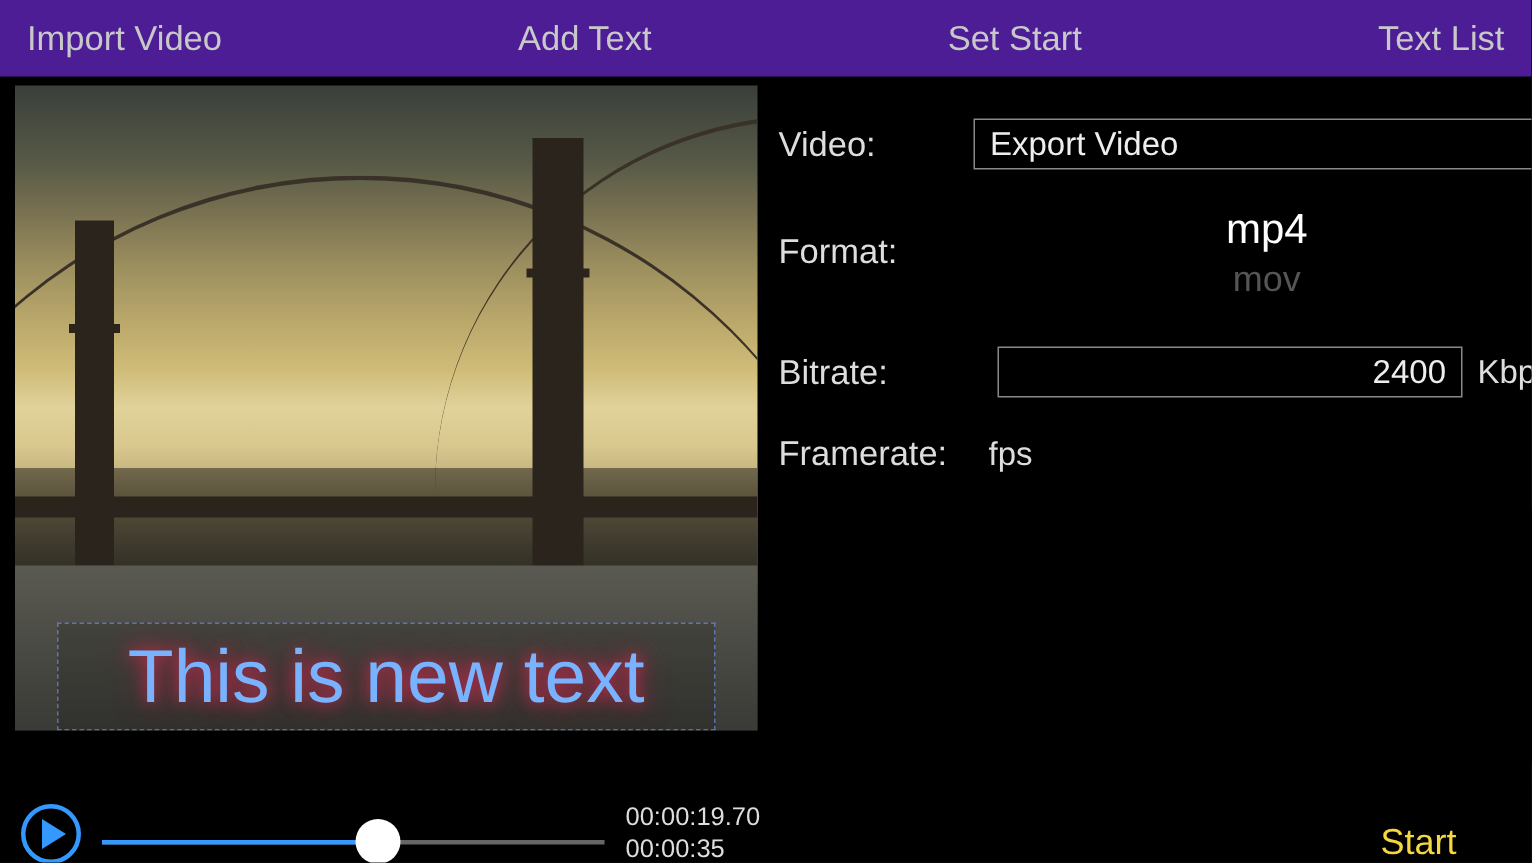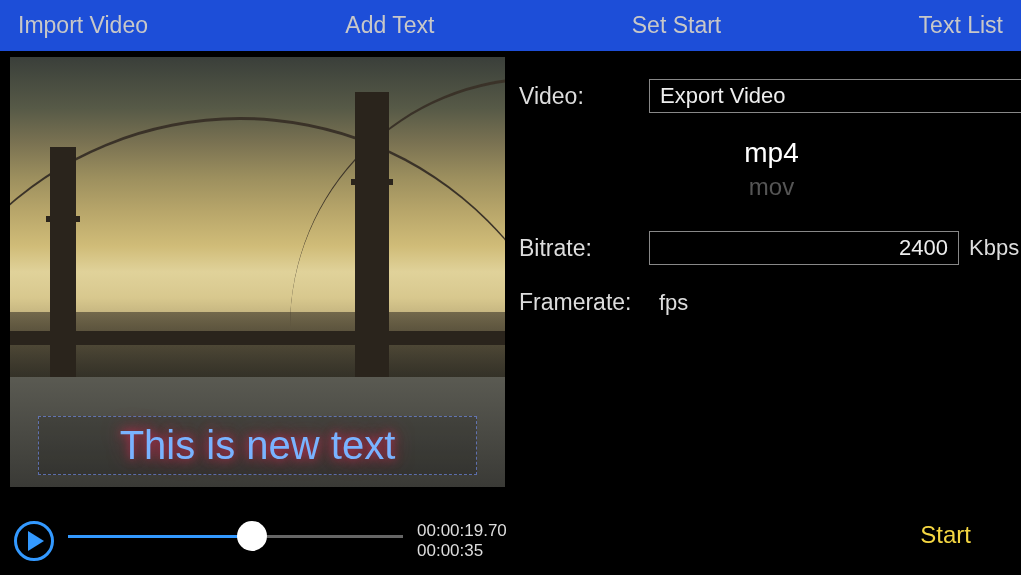--- a/index.html
+++ b/index.html
@@ -9,7 +9,7 @@
     display: flex;
     justify-content: space-between;
     padding: 12px 18px;
-    background: #1d4ed8;
+    background: #4c1d95;
   }
   .menubar .item {
     color: #c8c8c8;

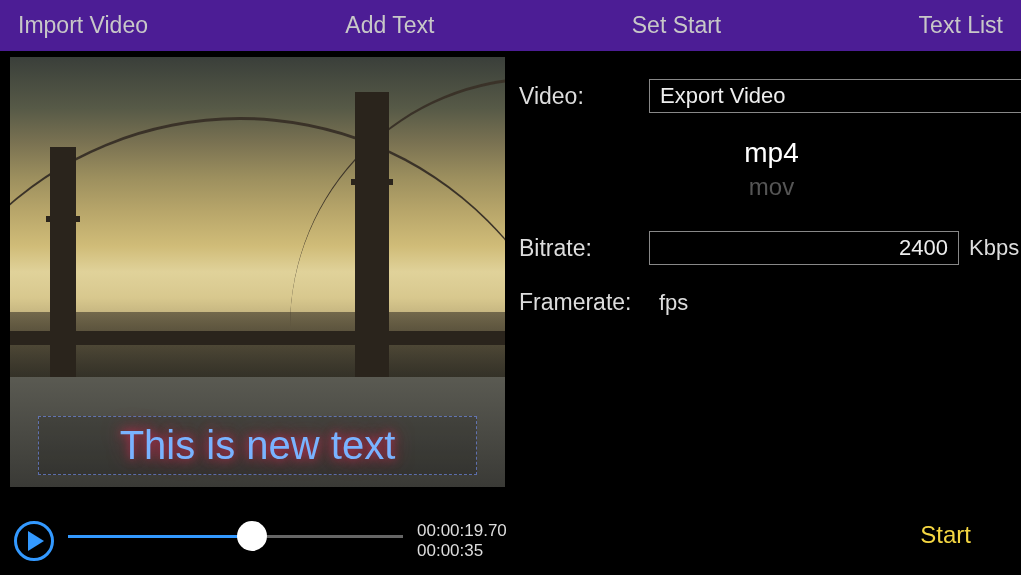--- a/index.html
+++ b/index.html
@@ -248,6 +248,7 @@
       <input class="input-box" value="Export Video" style="">
     </div>
     <div class="row format-row" style="margin-top:14px; margin-bottom:34px;">
+      <span class="lbl">Format:</span>
       <div class="format-picker">
         <div class="format-selected">mp4</div>
         <div class="format-faded">mov</div>

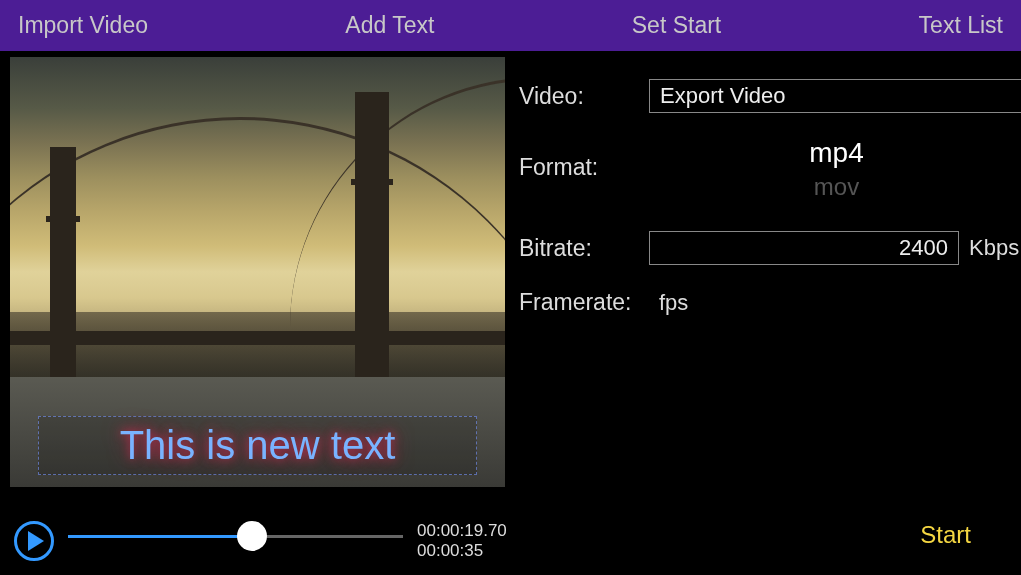--- a/index.html
+++ b/index.html
@@ -127,7 +127,7 @@
     height: 34px;
     text-align: left;
   }
-  .input-box.right-align { text-align: right; }
+  .input-box.right-align { text-align: right; margin-left: 16px; }
   .unit { color: #ddd; font-size: 22px; margin-left: 10px; width: 55px; }
   
   .format-row .lbl { width: 130px; }

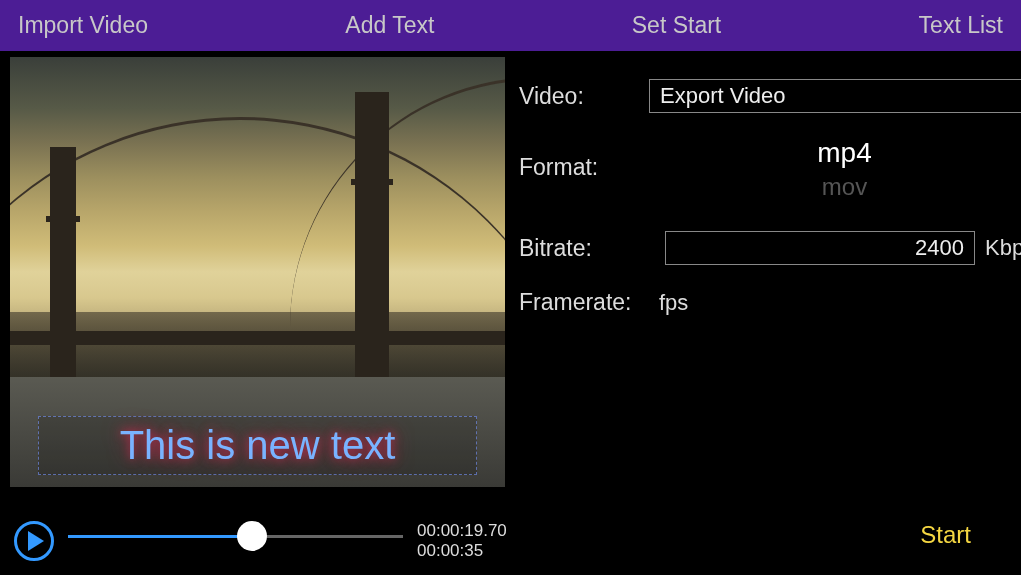--- a/index.html
+++ b/index.html
@@ -93,11 +93,11 @@
   
   .overlay-text {
     position: absolute;
-    bottom: 12px;
+    bottom: 0;
     left: 28px;
     right: 28px;
     padding: 6px 12px;
-    font-size: 40px;
+    font-size: 50px;
     color: #79b3ff;
     text-shadow: 0 0 10px #c03050, 0 0 20px #a02040;
     border: 1px dashed rgba(120,150,255,0.6);

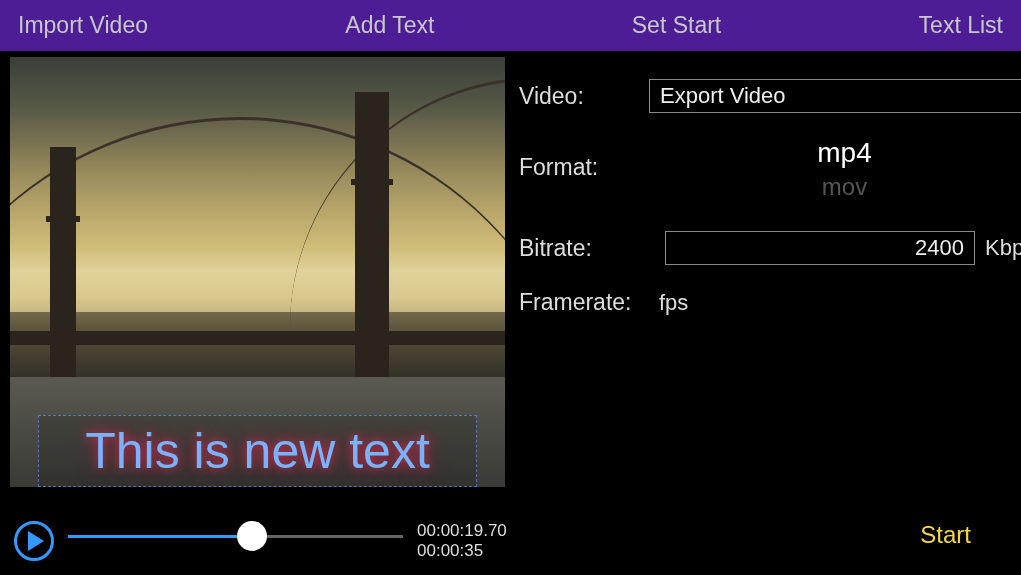--- a/index.html
+++ b/index.html
@@ -151,7 +151,7 @@
   
   .bottombar {
     display: flex;
-    align-items: flex-start;
+    align-items: flex-end;
     height: 55px;
     padding: 0 14px;
     background: #000;

